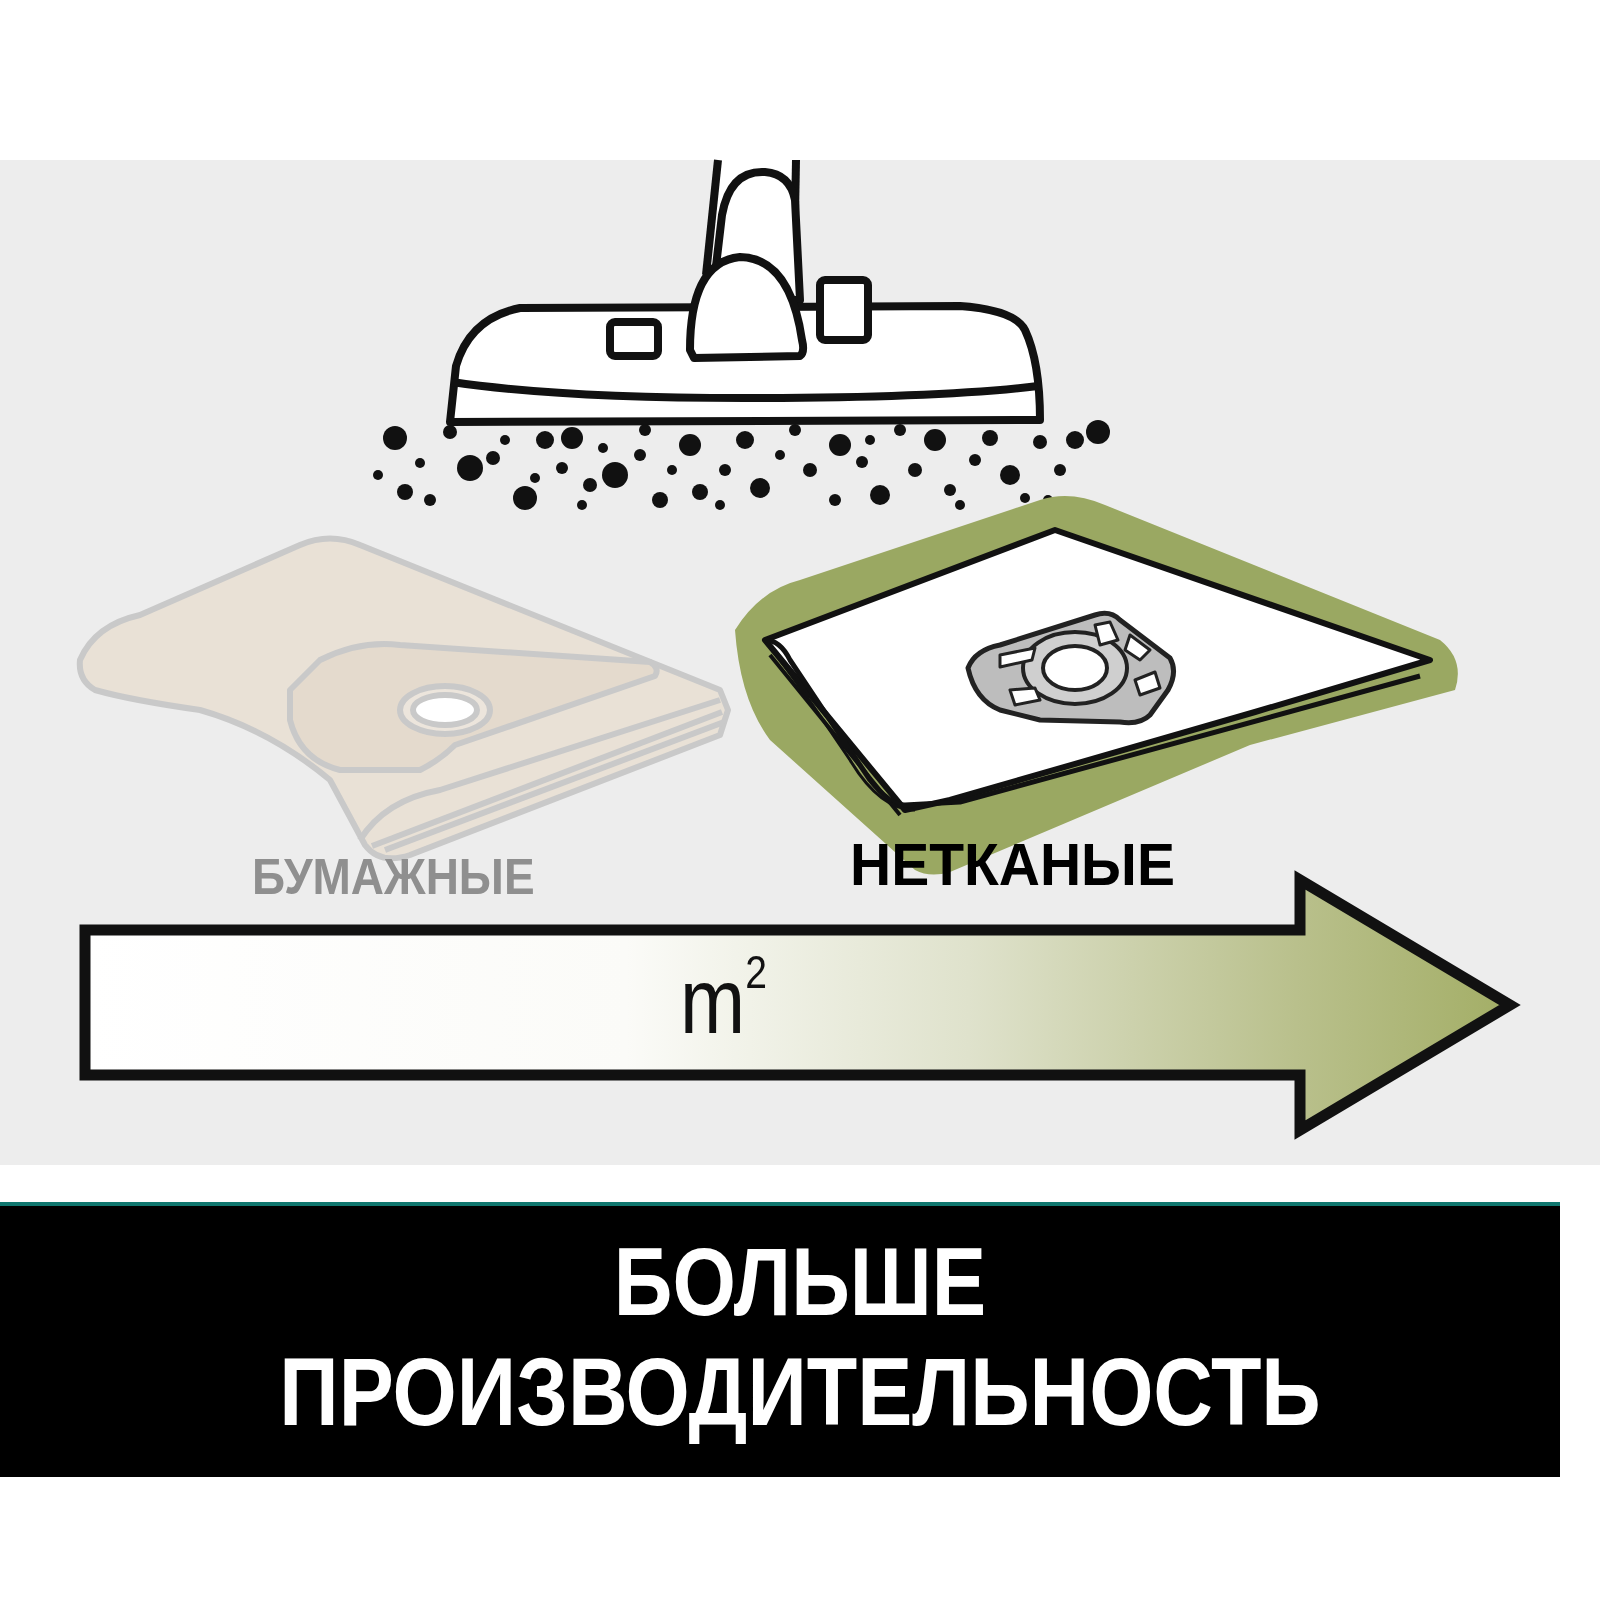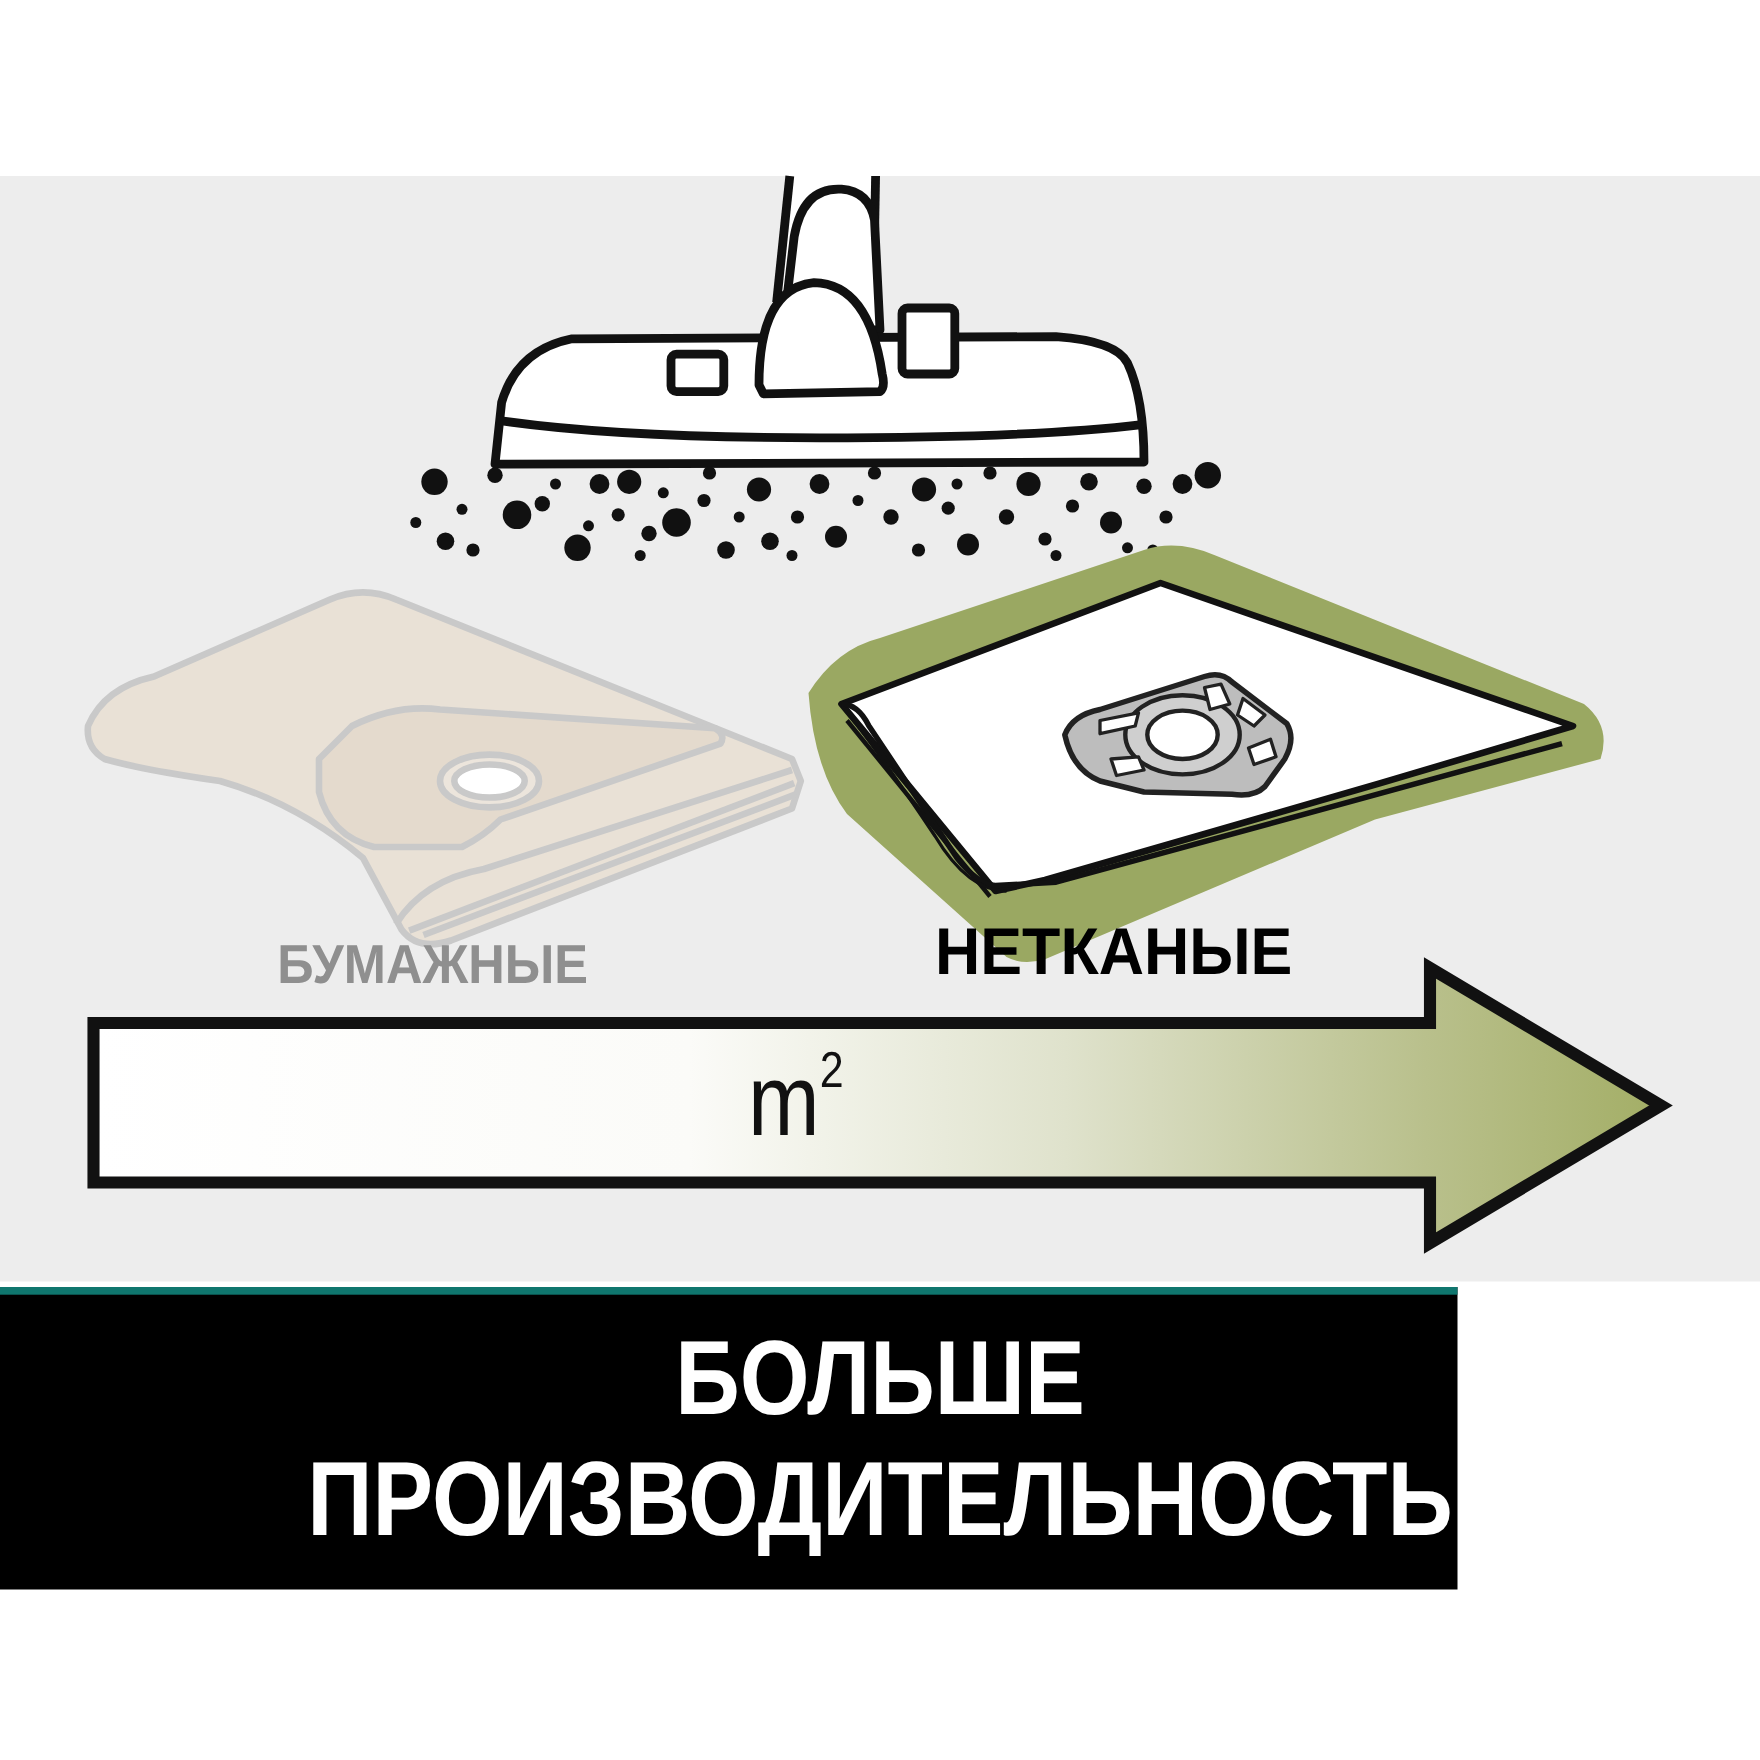--- a/index.html
+++ b/index.html
@@ -15,8 +15,8 @@
   .arrow-unit { position:absolute; left:680px; top:955px; font-size:92px; color:#111;
         font-weight:normal; line-height:1; transform:scaleX(0.85); transform-origin:left top; }
   .arrow-unit sup { font-size:46px; vertical-align:top; position:relative; top:-6px; }
-  .banner { position:absolute; left:0; top:1170px; width:1325px; height:275px; background:#000;
-        border-top:7px solid #0f766e; box-sizing:border-box; }
+  .banner { position:absolute; left:0; top:1202px; width:1560px; height:275px; background:#000;
+        border-top:4px solid #0f766e; box-sizing:border-box; }
   .banner-line { position:absolute; left:0; width:1600px; text-align:center; color:#fff;
         font-weight:bold; line-height:1; }
   .banner-line.l1 { top:28px; font-size:96px; transform:scaleX(0.85); }

